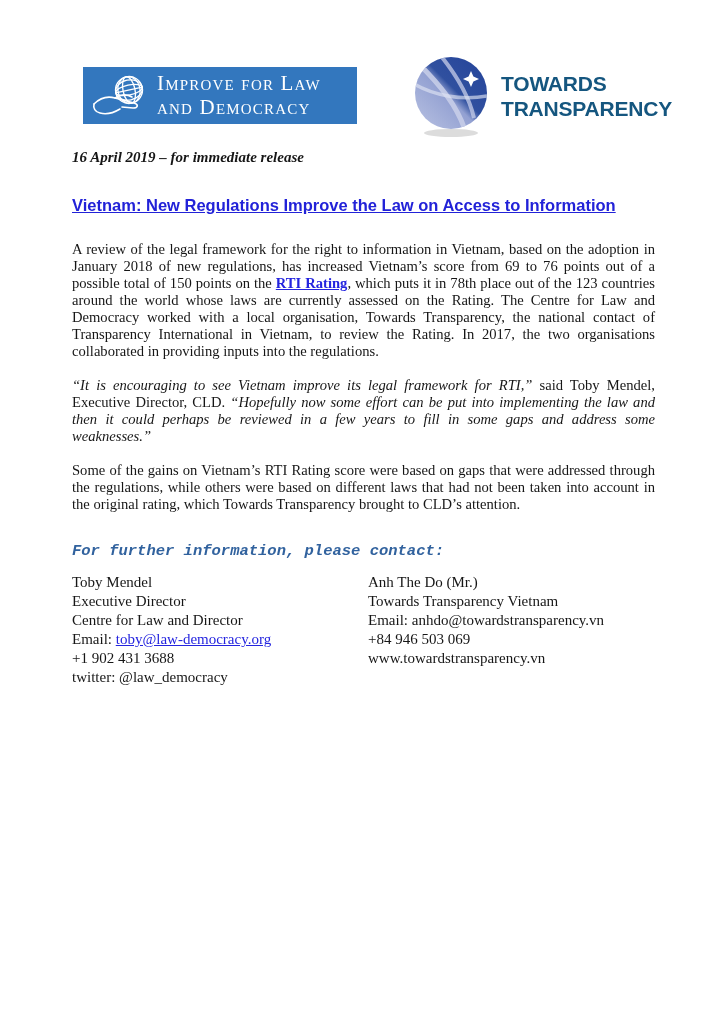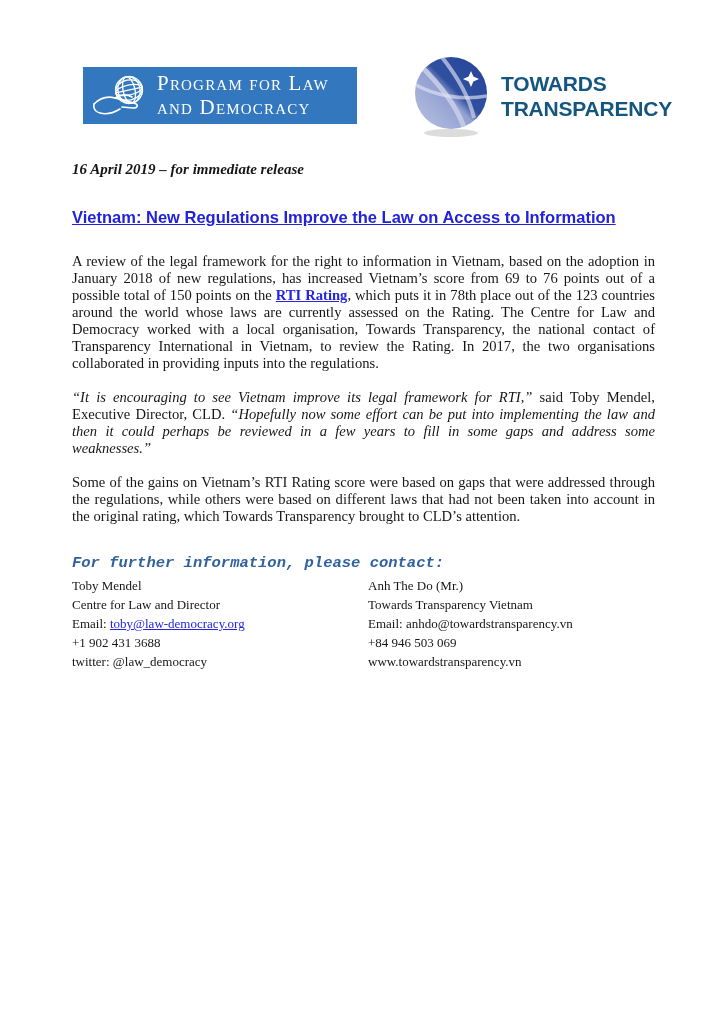--- a/index.html
+++ b/index.html
@@ -85,7 +85,7 @@
       </svg>
     </span>
     <span class="cld-text">
-      <span class="l1" style="display:block">Program for Law</span>
+      <span class="l1" style="display:block">Improve for Law</span>
       <span class="l2" style="display:block">and Democracy</span>
     </span>
   </div>

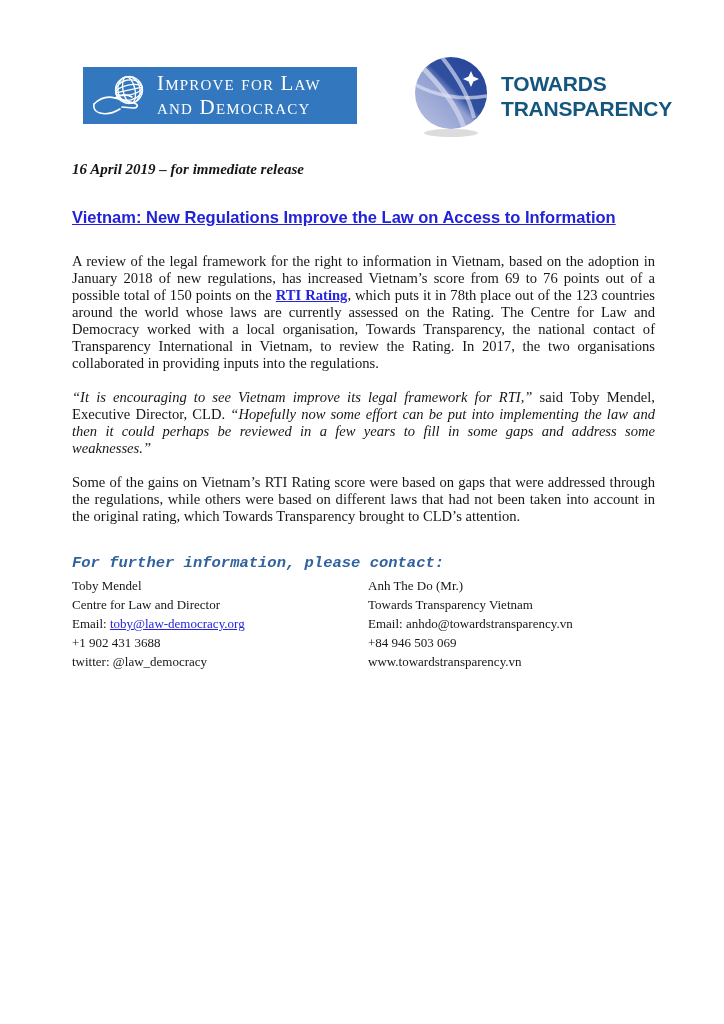--- a/index.html
+++ b/index.html
@@ -32,7 +32,7 @@
   }
 
   
-  .content { position: absolute; left: 72px; top: 160px; width: 583px; }
+  .content { position: absolute; left: 72px; top: 148px; width: 583px; }
 
   .date-line { margin: 0; font-weight: bold; font-style: italic; font-size: 15px; line-height: 18px; }
 

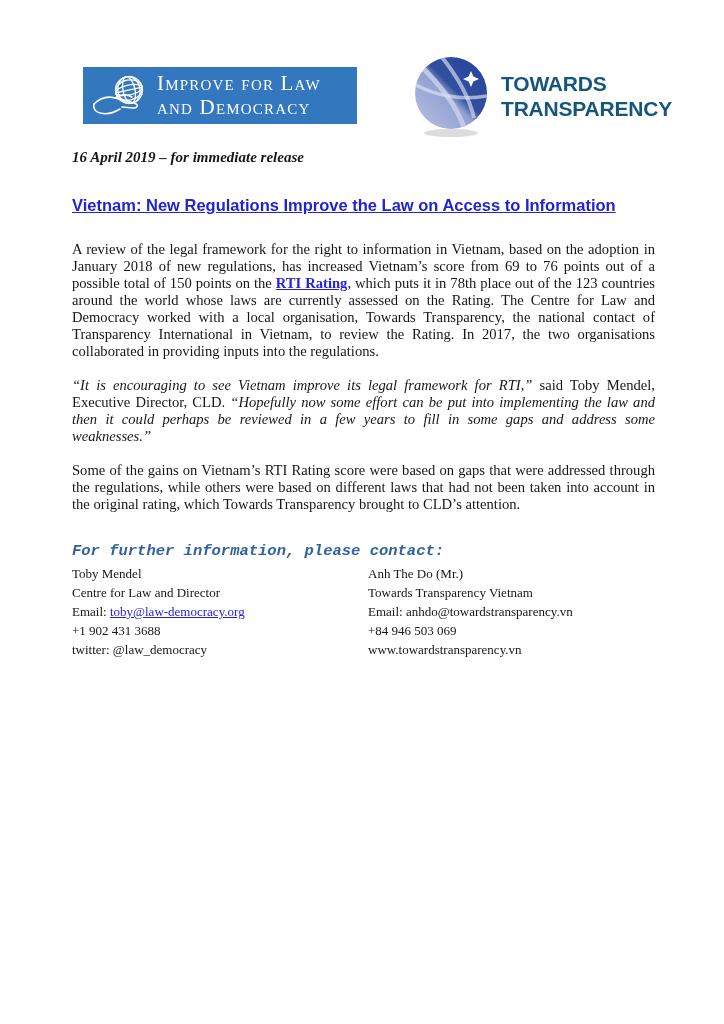--- a/index.html
+++ b/index.html
@@ -57,7 +57,7 @@
     color: var(--heading_blue, #31629E);
   }
 
-  .contact-row { display: flex; margin-top: 4px; font-size: 13px; line-height: 19px; }
+  .contact-row { display: flex; margin-top: 13px; font-size: 15px; line-height: 19px; }
   .contact-col { width: 296px; }
   .contact-col.right { flex: 1; }
 </style>

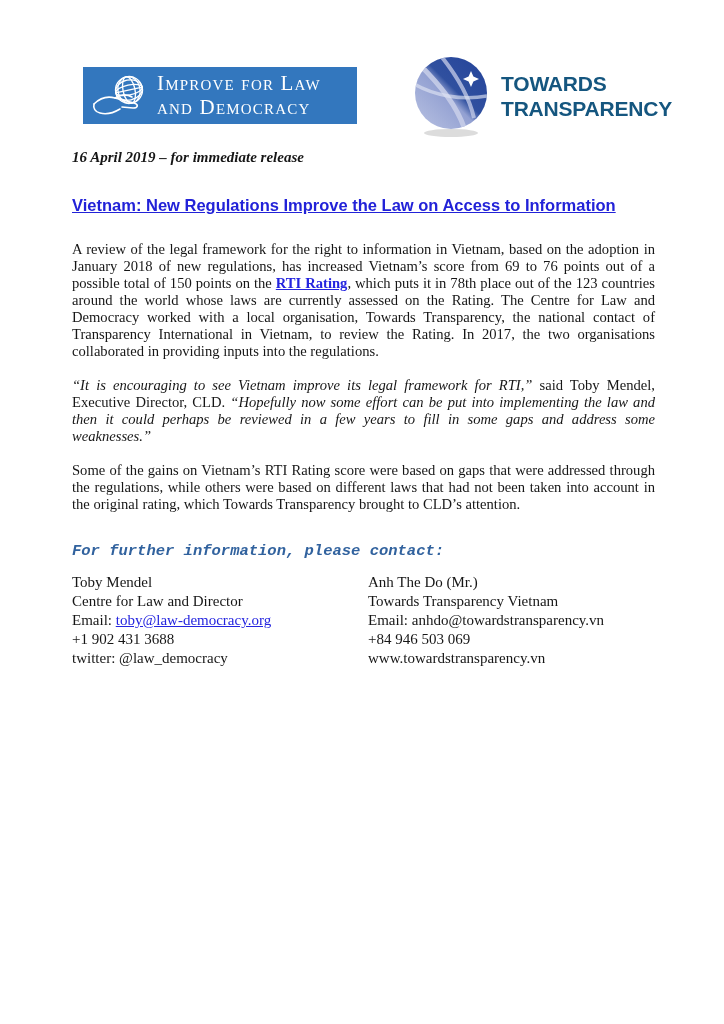--- a/index.html
+++ b/index.html
@@ -138,6 +138,7 @@
 
       <div class="contact-col">
         <div>Toby Mendel</div>
+        <div>Executive Director</div>
         <div>Centre for Law and Director</div>
         <div><span>Email: </span><a class="doc-link" href="#">toby@law-democracy.org</a></div>
         <div>+1 902 431 3688</div>

